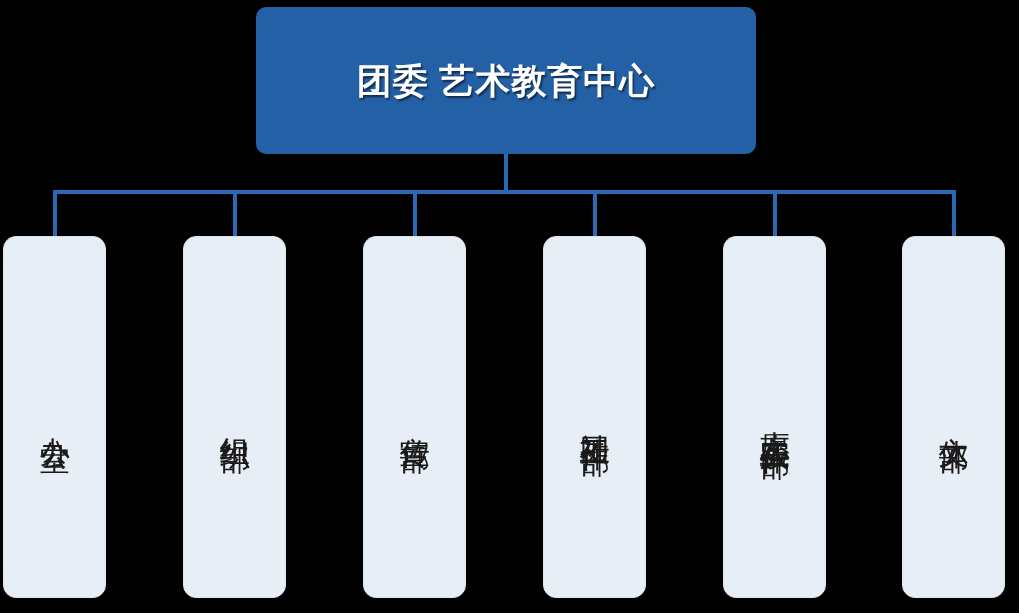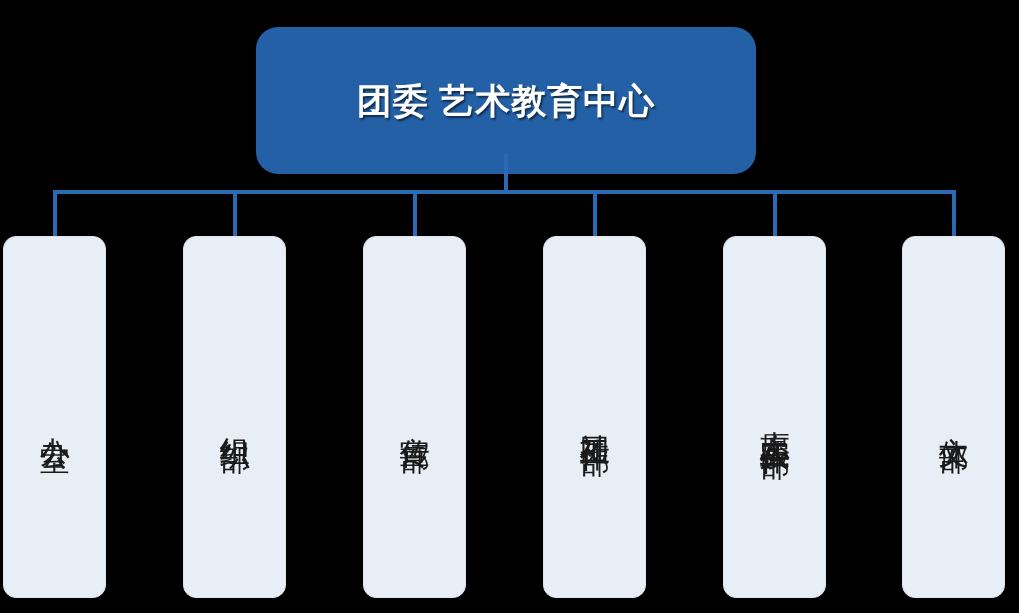--- a/index.html
+++ b/index.html
@@ -26,12 +26,11 @@
     width: 500px;
     height: 147px;
     background: #2360a5;
-    border-radius: 22px;
+    border-radius: 10px;
     display: flex;
     align-items: center;
     justify-content: center;
     box-sizing: border-box;
-    margin-top: 20px;
   }
   .root-label {
     color: #ffffff;

